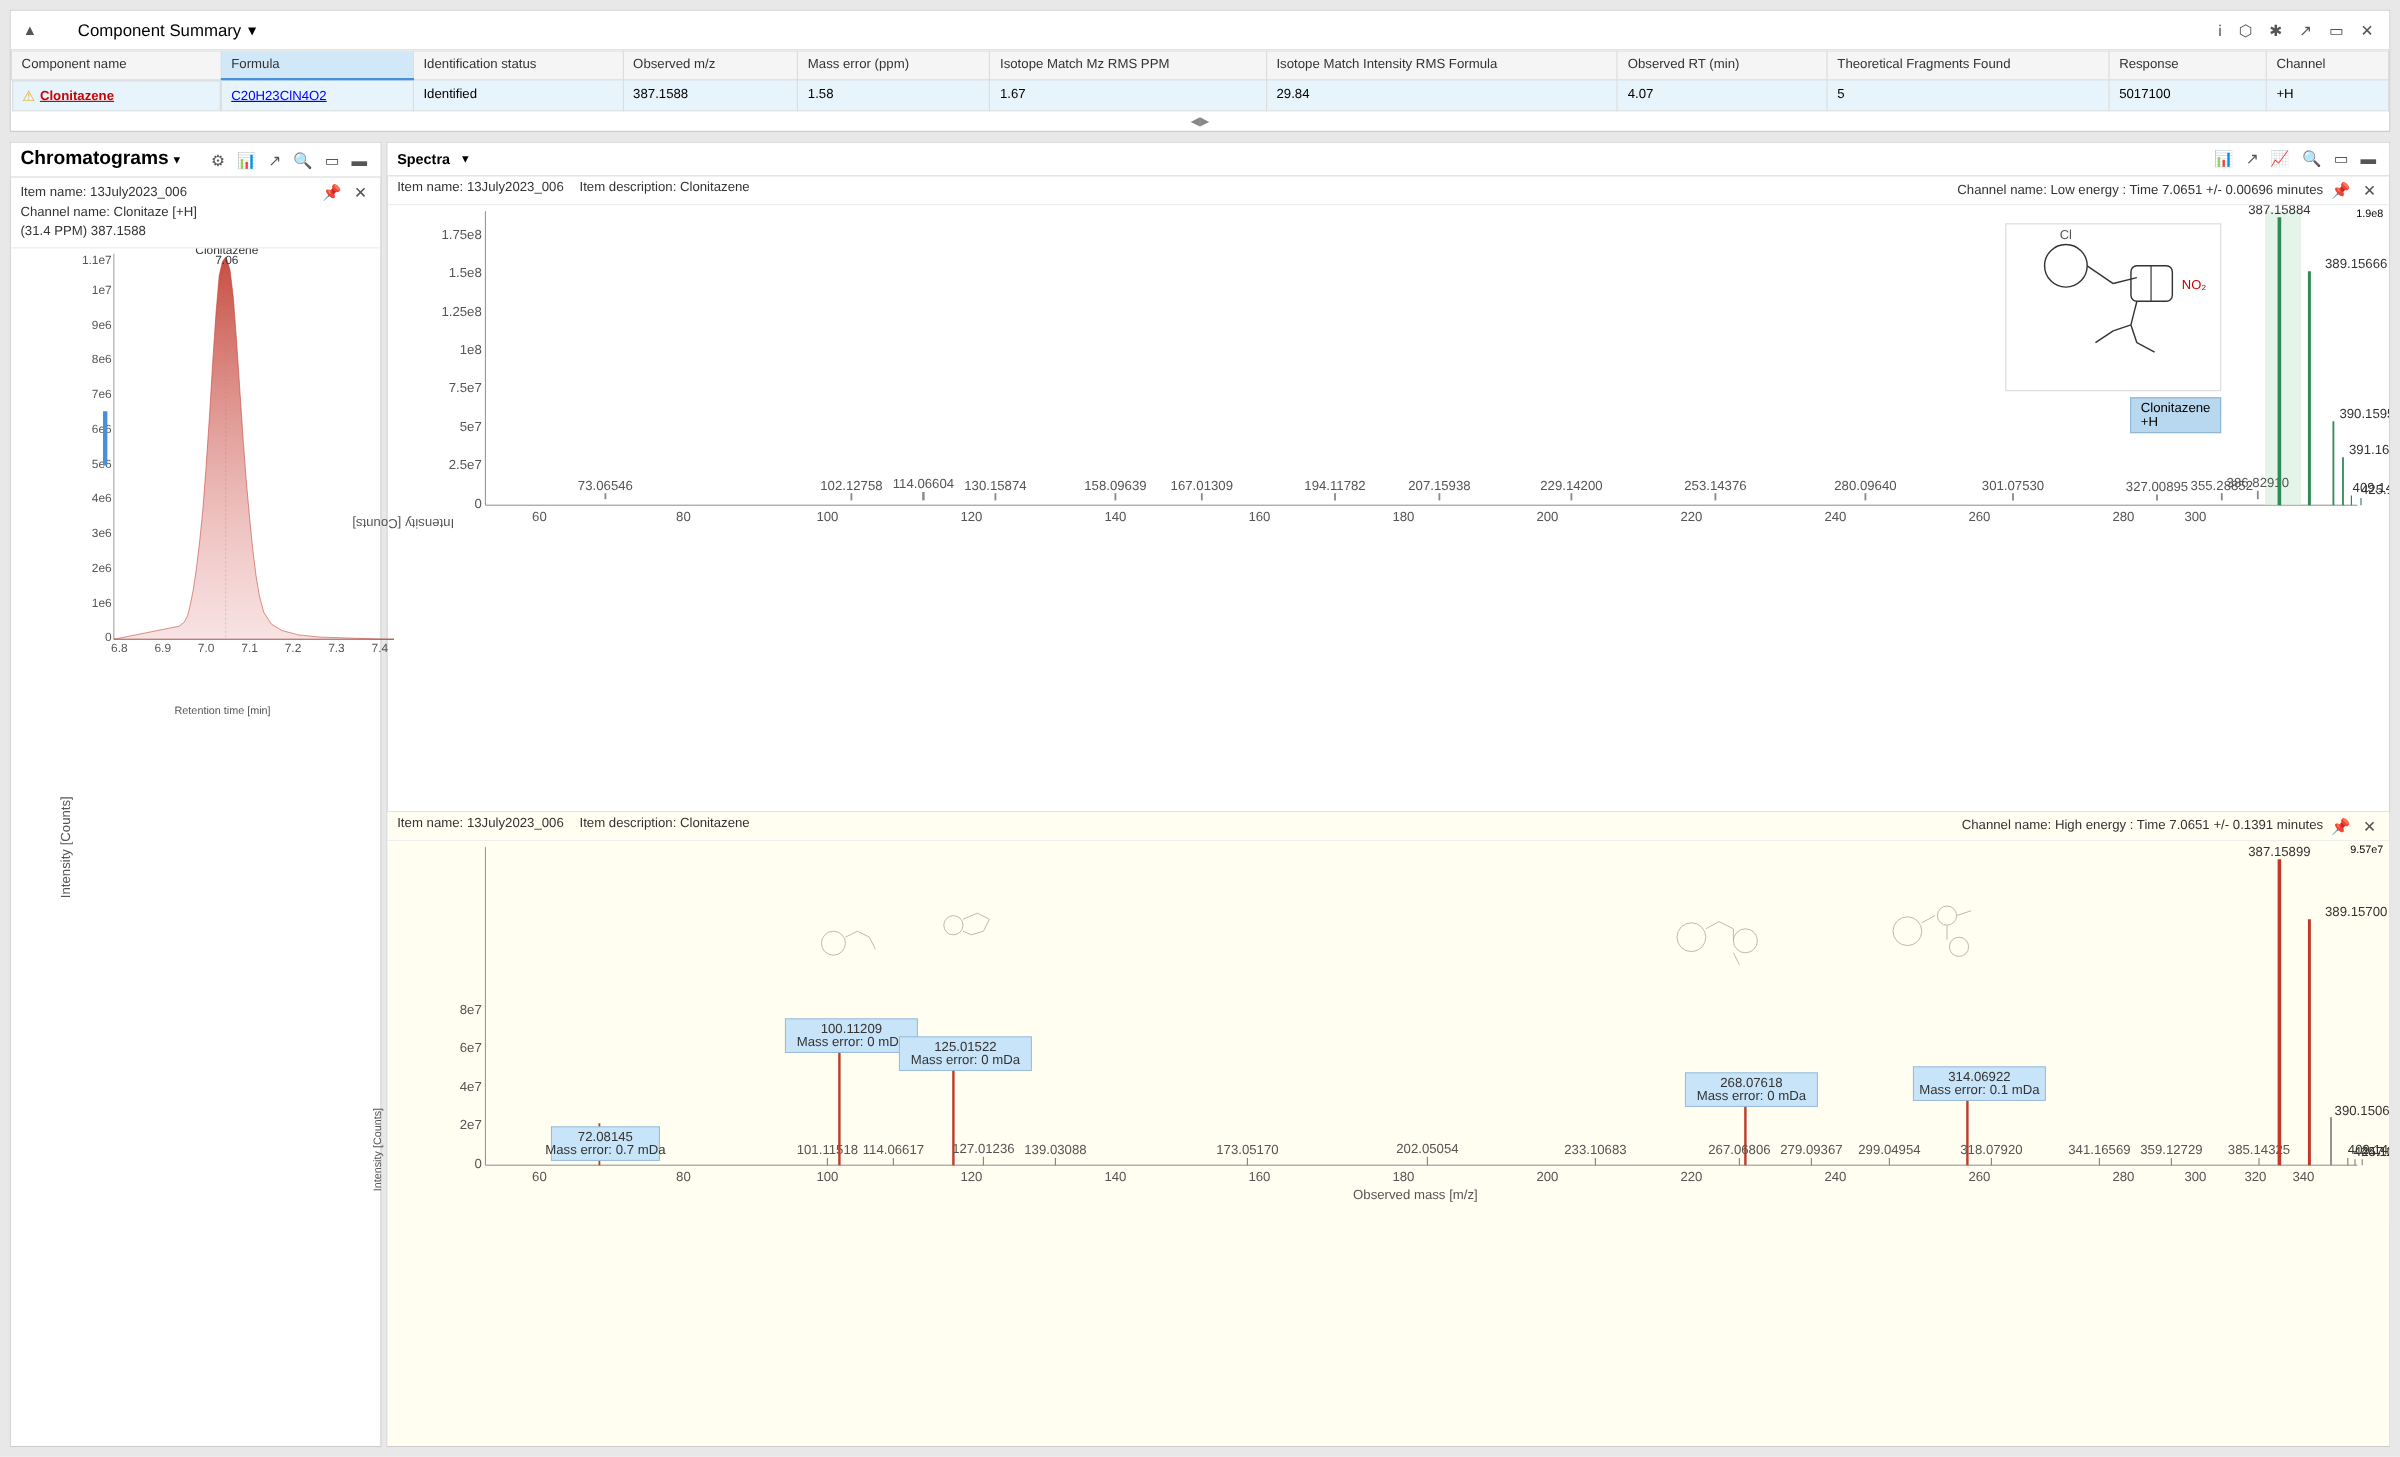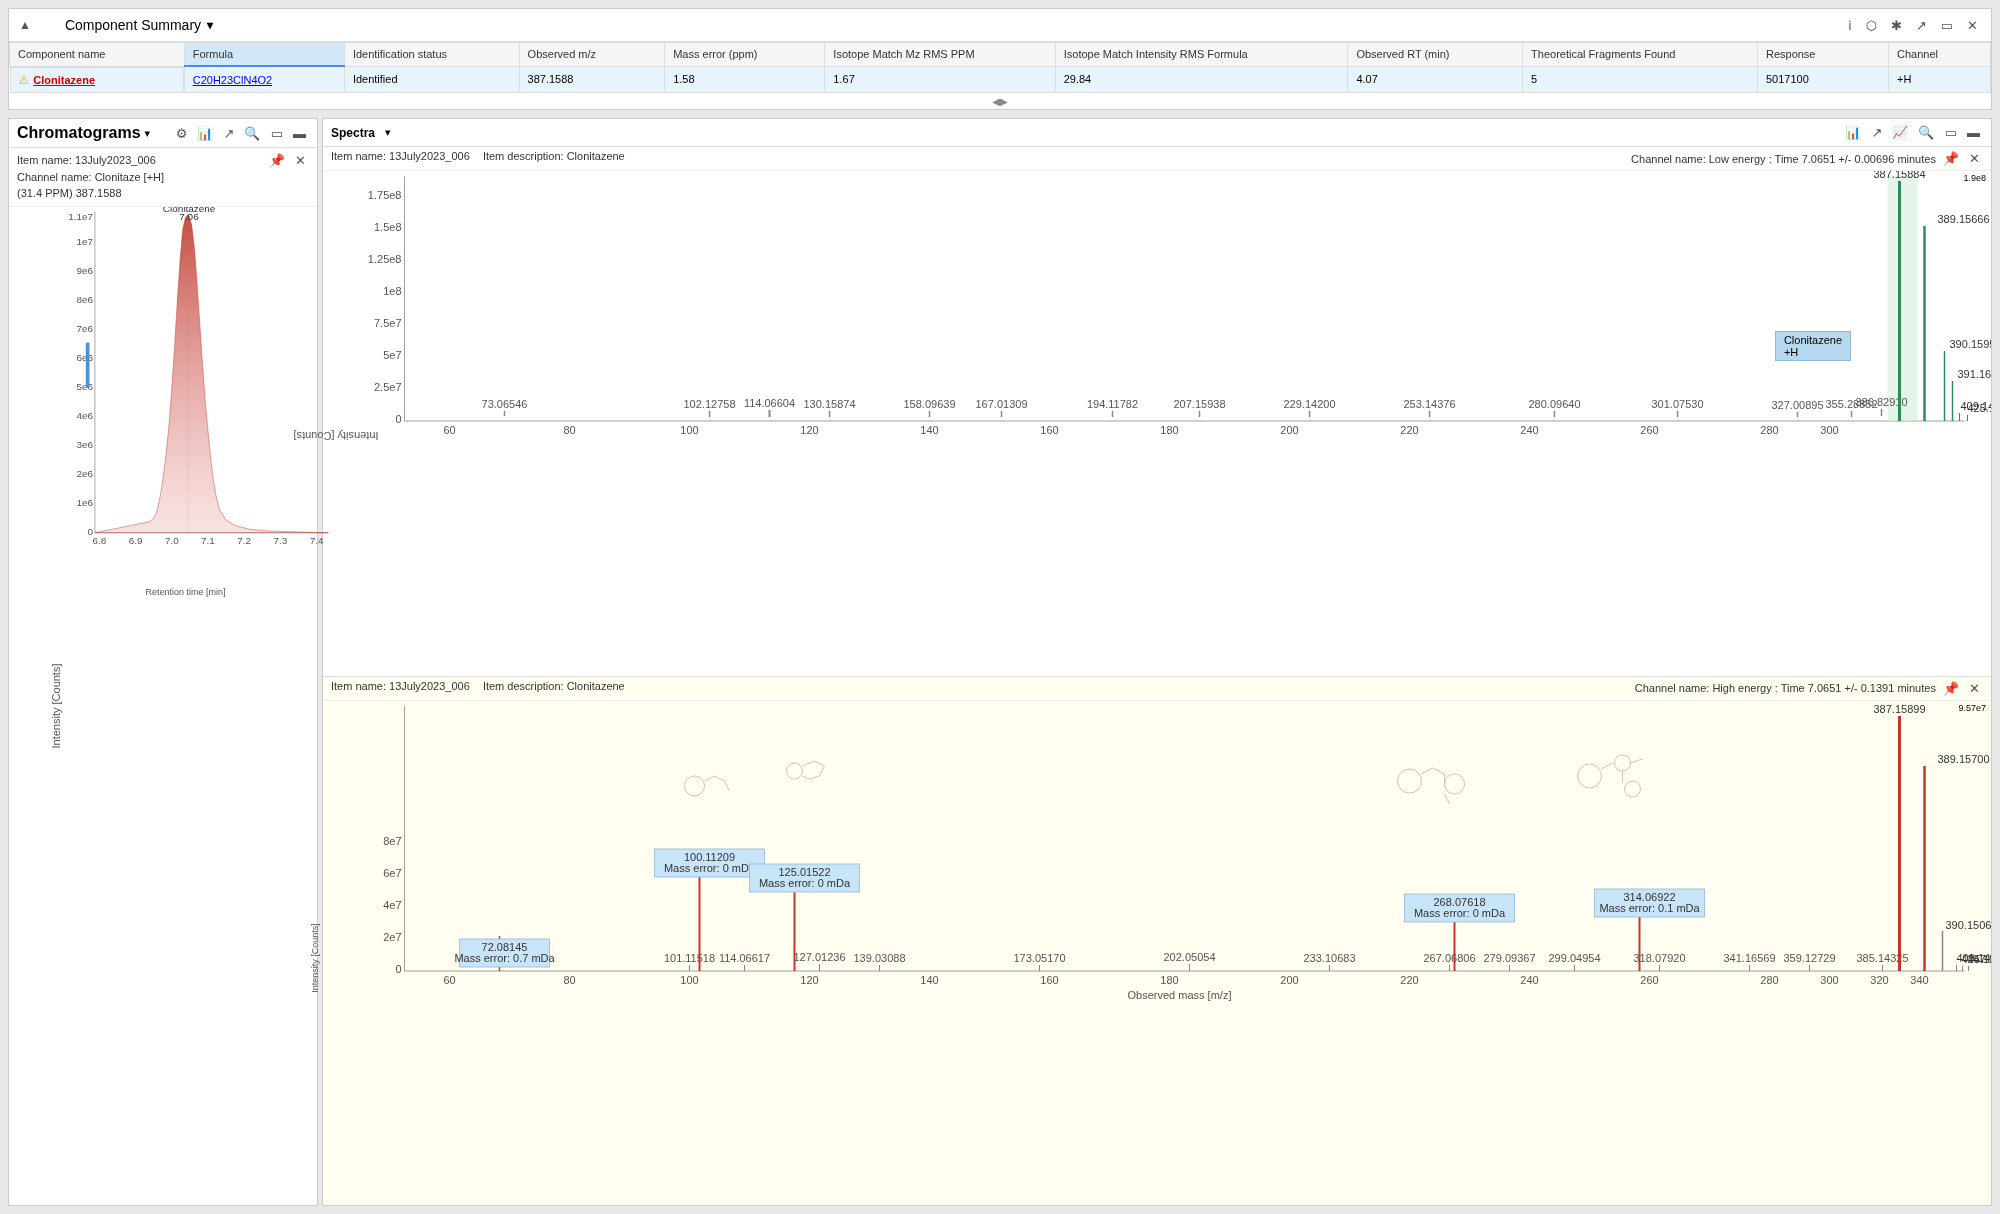--- a/index.html
+++ b/index.html
@@ -264,6 +264,28 @@
             <div style="position:absolute; right:5px; top:2px; font-size:9px;">1.9e8</div>
             
             
+            <div style="position:absolute; right:140px; top:15px; width:180px; height:140px; border:1px solid #ddd; background:white; display:flex; align-items:center; justify-content:center;">
+              <svg viewBox="0 0 180 140" width="180" height="140">
+
+                <circle cx="50" cy="35" r="18" fill="none" stroke="#333" stroke-width="1.2"></circle>
+                <text x="50" y="12" font-size="9" text-anchor="middle" fill="#555">Cl</text>
+                <line x1="50" y1="17" x2="50" y2="17" stroke="#333" stroke-width="1"></line>
+
+                <line x1="68" y1="35" x2="90" y2="50" stroke="#333" stroke-width="1.2"></line>
+                <line x1="90" y1="50" x2="110" y2="45" stroke="#333" stroke-width="1.2"></line>
+
+                <rect x="105" y="35" width="35" height="30" rx="5" fill="none" stroke="#333" stroke-width="1.2"></rect>
+                <line x1="122" y1="35" x2="122" y2="65" stroke="#333" stroke-width="1"></line>
+
+                <text x="148" y="55" font-size="8" fill="#c00">NO₂</text>
+
+                <line x1="110" y1="65" x2="105" y2="85" stroke="#333" stroke-width="1.2"></line>
+                <line x1="105" y1="85" x2="90" y2="90" stroke="#333" stroke-width="1.2"></line>
+                <line x1="90" y1="90" x2="75" y2="100" stroke="#333" stroke-width="1.2"></line>
+                <line x1="105" y1="85" x2="110" y2="100" stroke="#333" stroke-width="1.2"></line>
+                <line x1="110" y1="100" x2="125" y2="108" stroke="#333" stroke-width="1.2"></line>
+              </svg>
+            </div>
             
             
             <div style="position:absolute; right:140px; top:160px; background:#b8d8f0; border:1px solid #90b8d8; padding:2px 8px; font-size:10px;">

